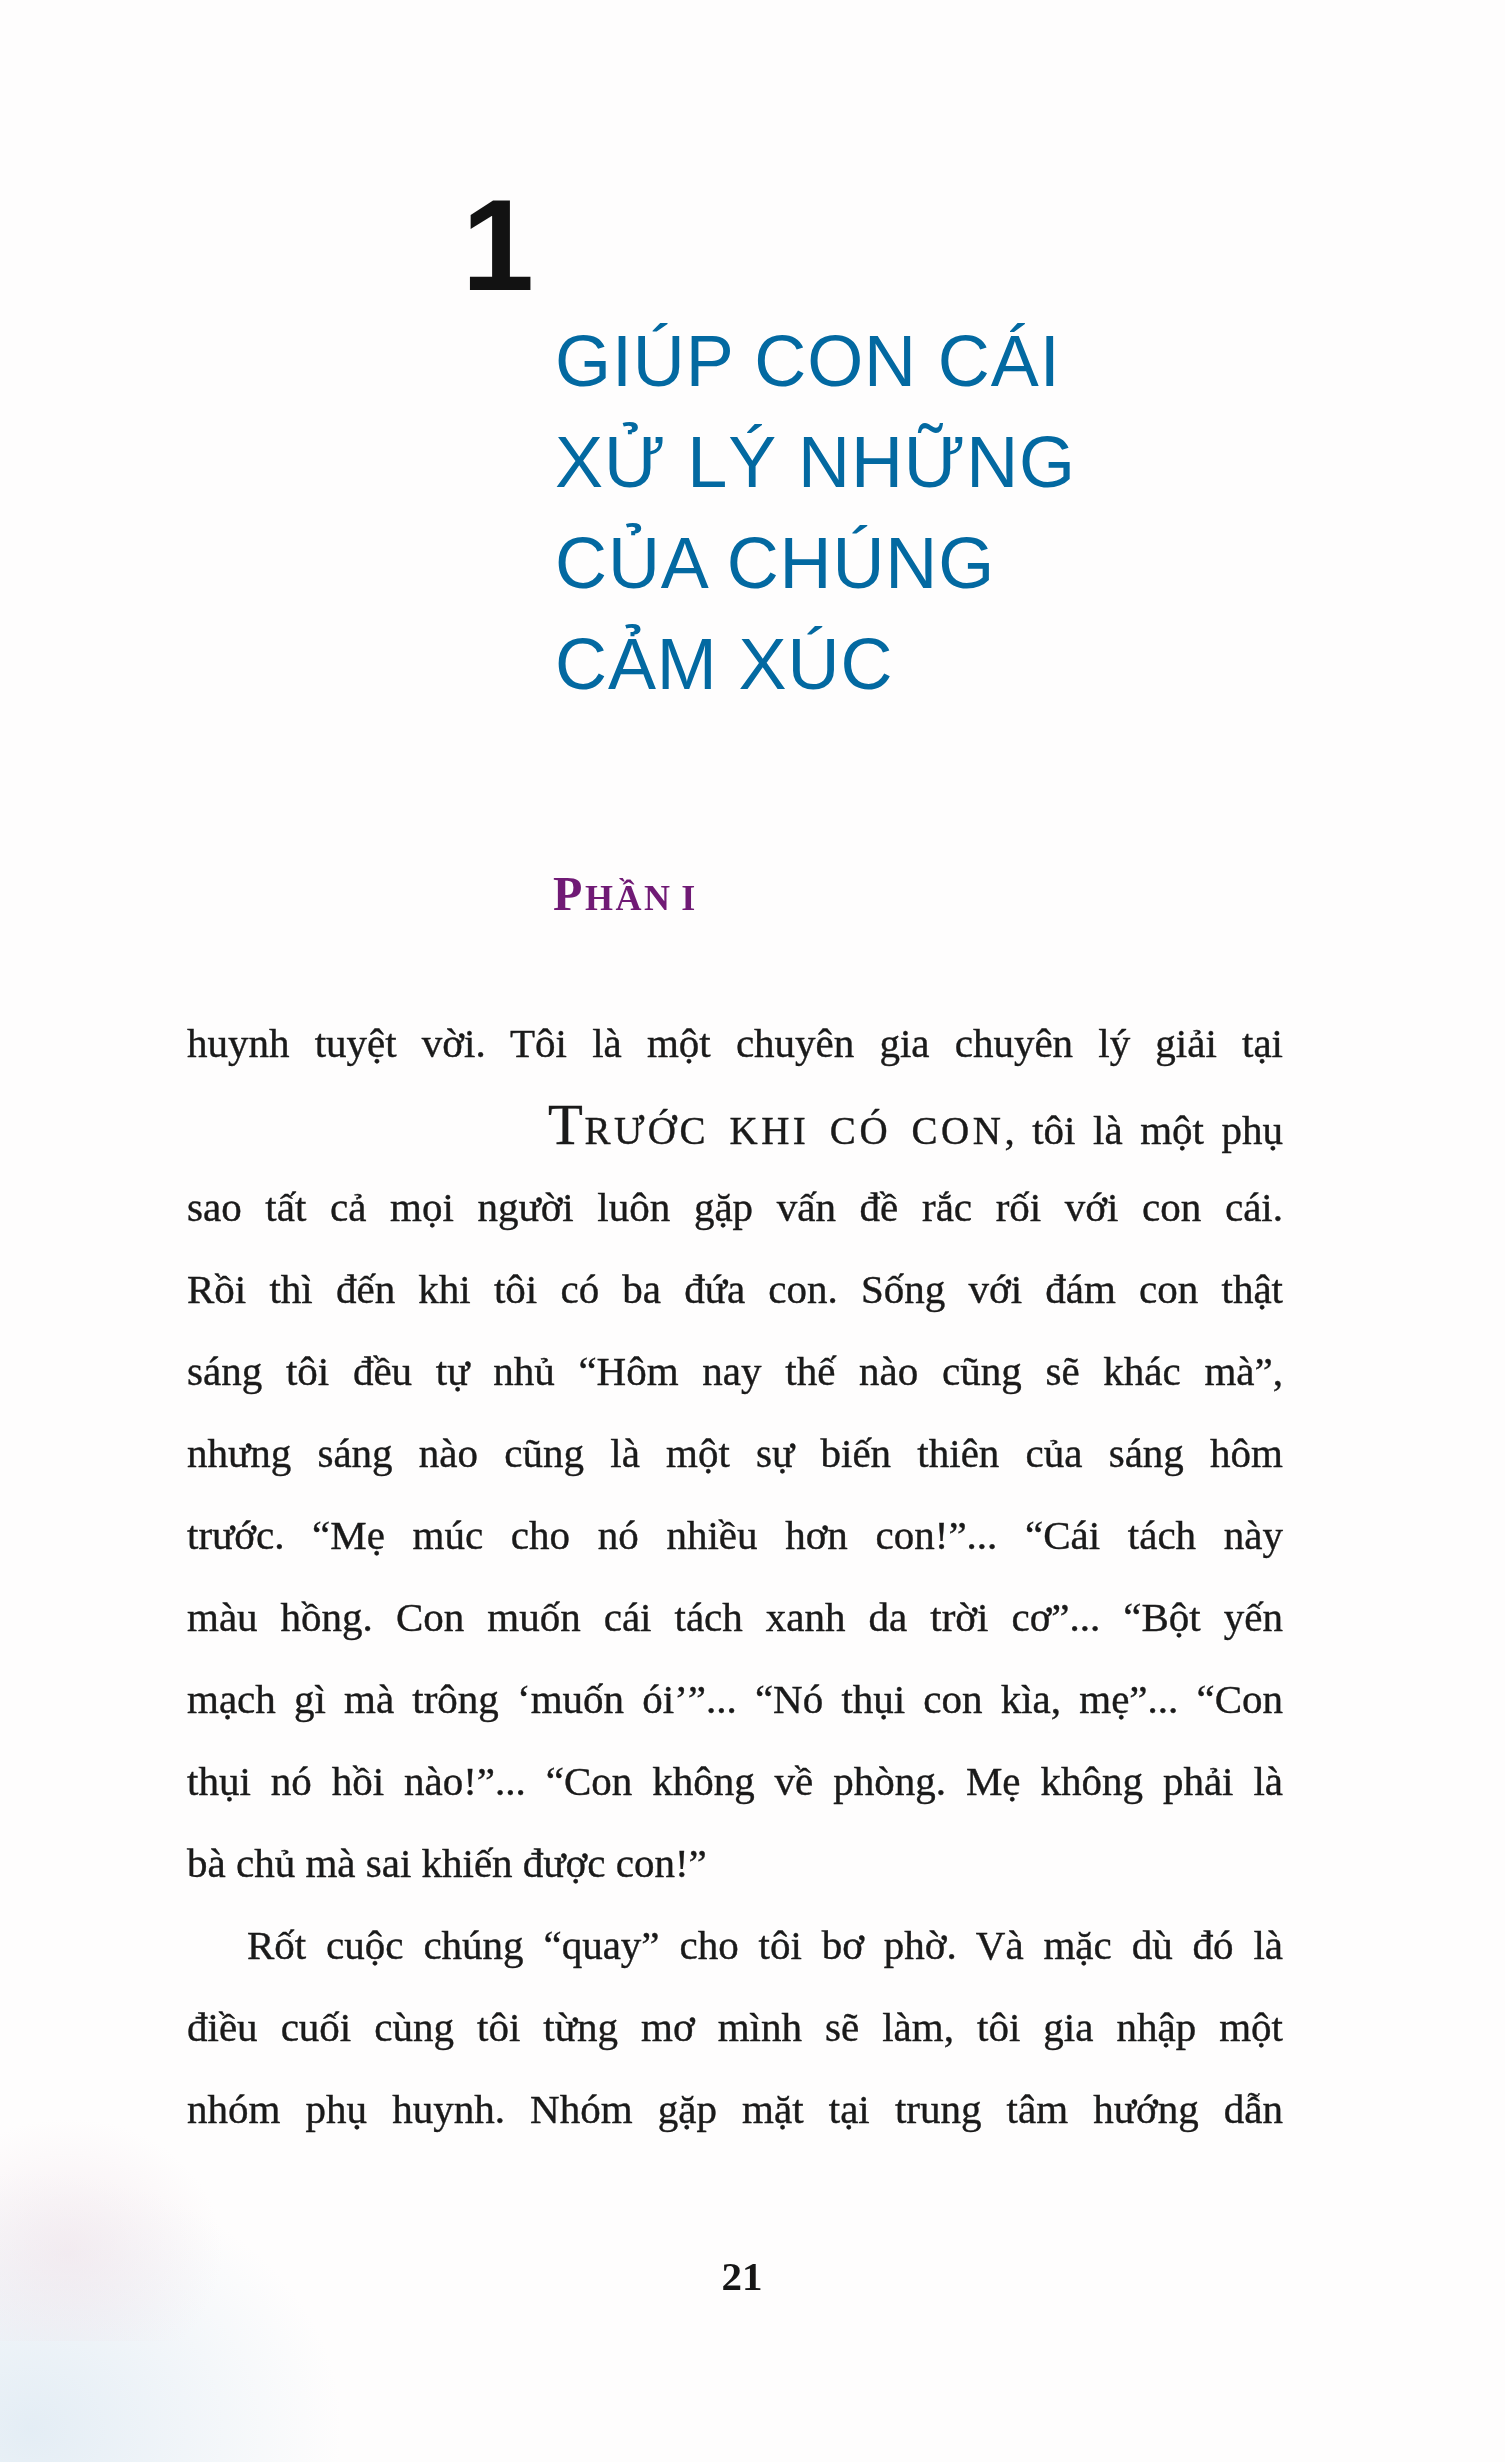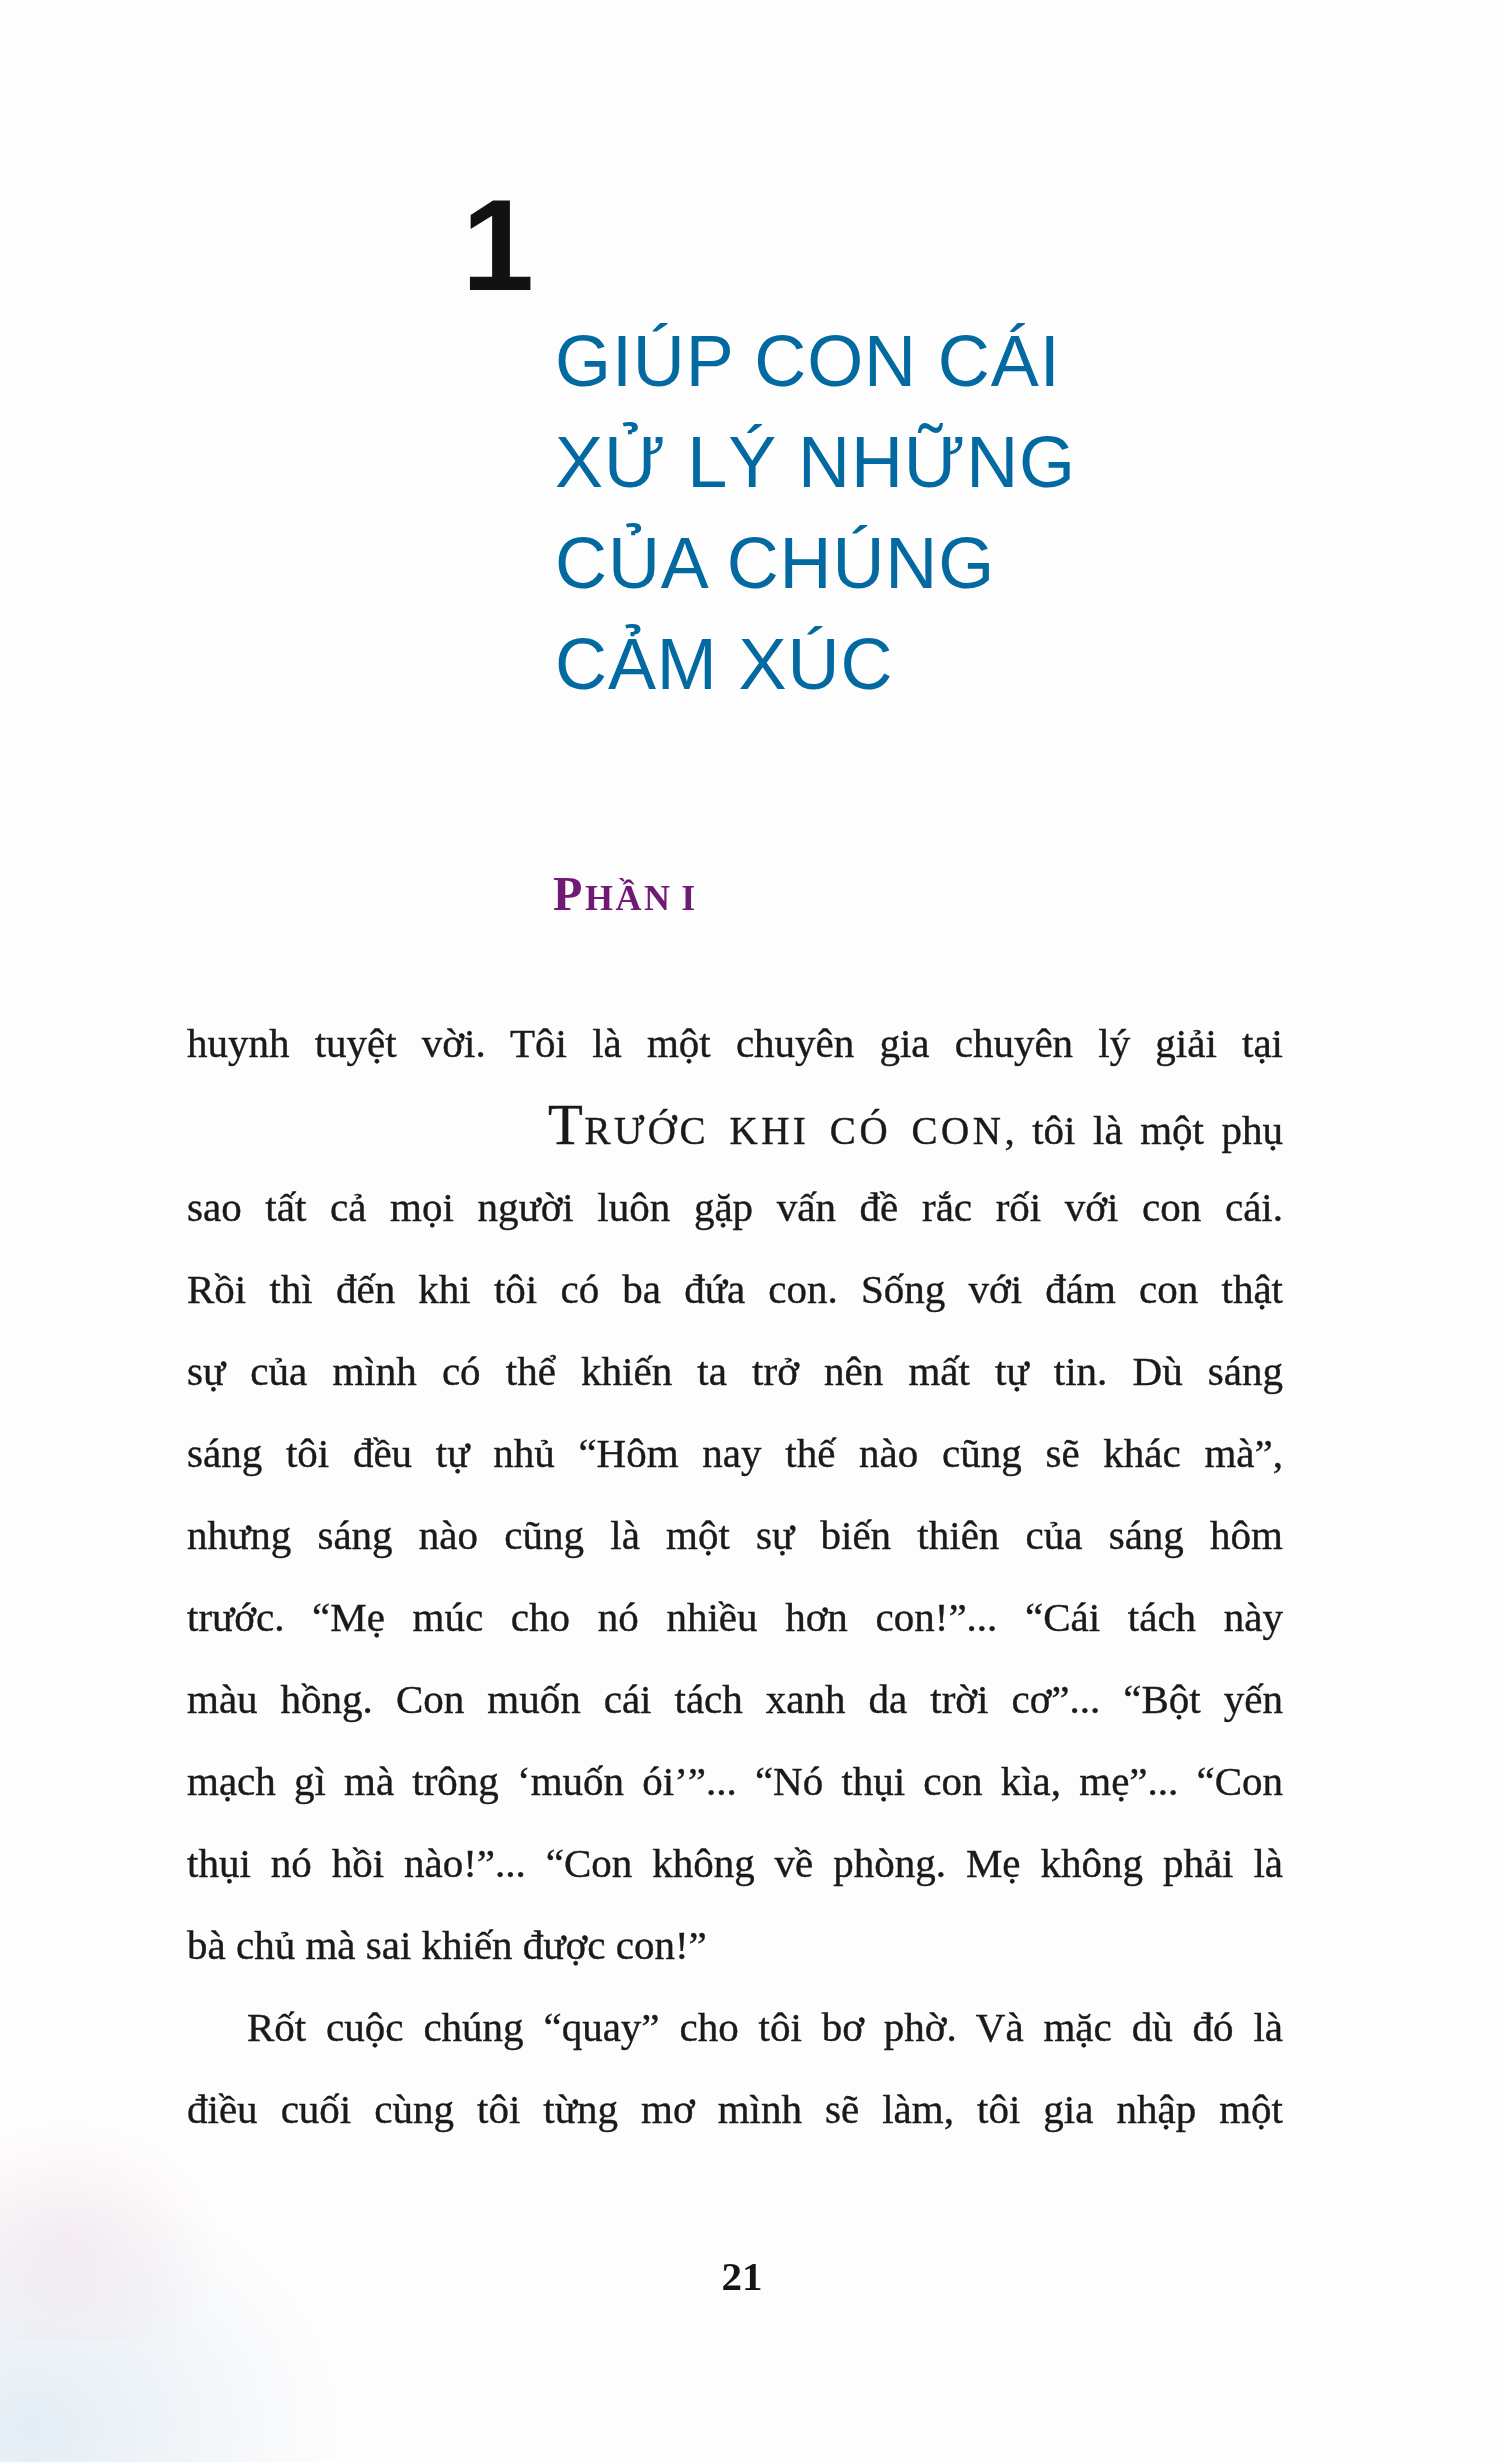--- a/index.html
+++ b/index.html
@@ -145,7 +145,6 @@
     <div class="bodyline lead-first"><span class="lead-cap">T</span><span class="lead-sc">RƯỚC KHI CÓ CON</span><span>, tôi là một phụ</span></div>
     <div class="bodyline">sao tất cả mọi người luôn gặp vấn đề rắc rối với con cái.</div>
     <div class="bodyline">Rồi thì đến khi tôi có ba đứa con. Sống với đám con thật</div>
-    <div class="bodyline">sự của mình có thể khiến ta trở nên mất tự tin. Dù sáng</div>
     <div class="bodyline">sáng tôi đều tự nhủ “Hôm nay thế nào cũng sẽ khác mà”,</div>
     <div class="bodyline">nhưng sáng nào cũng là một sự biến thiên của sáng hôm</div>
     <div class="bodyline">trước. “Mẹ múc cho nó nhiều hơn con!”... “Cái tách này</div>

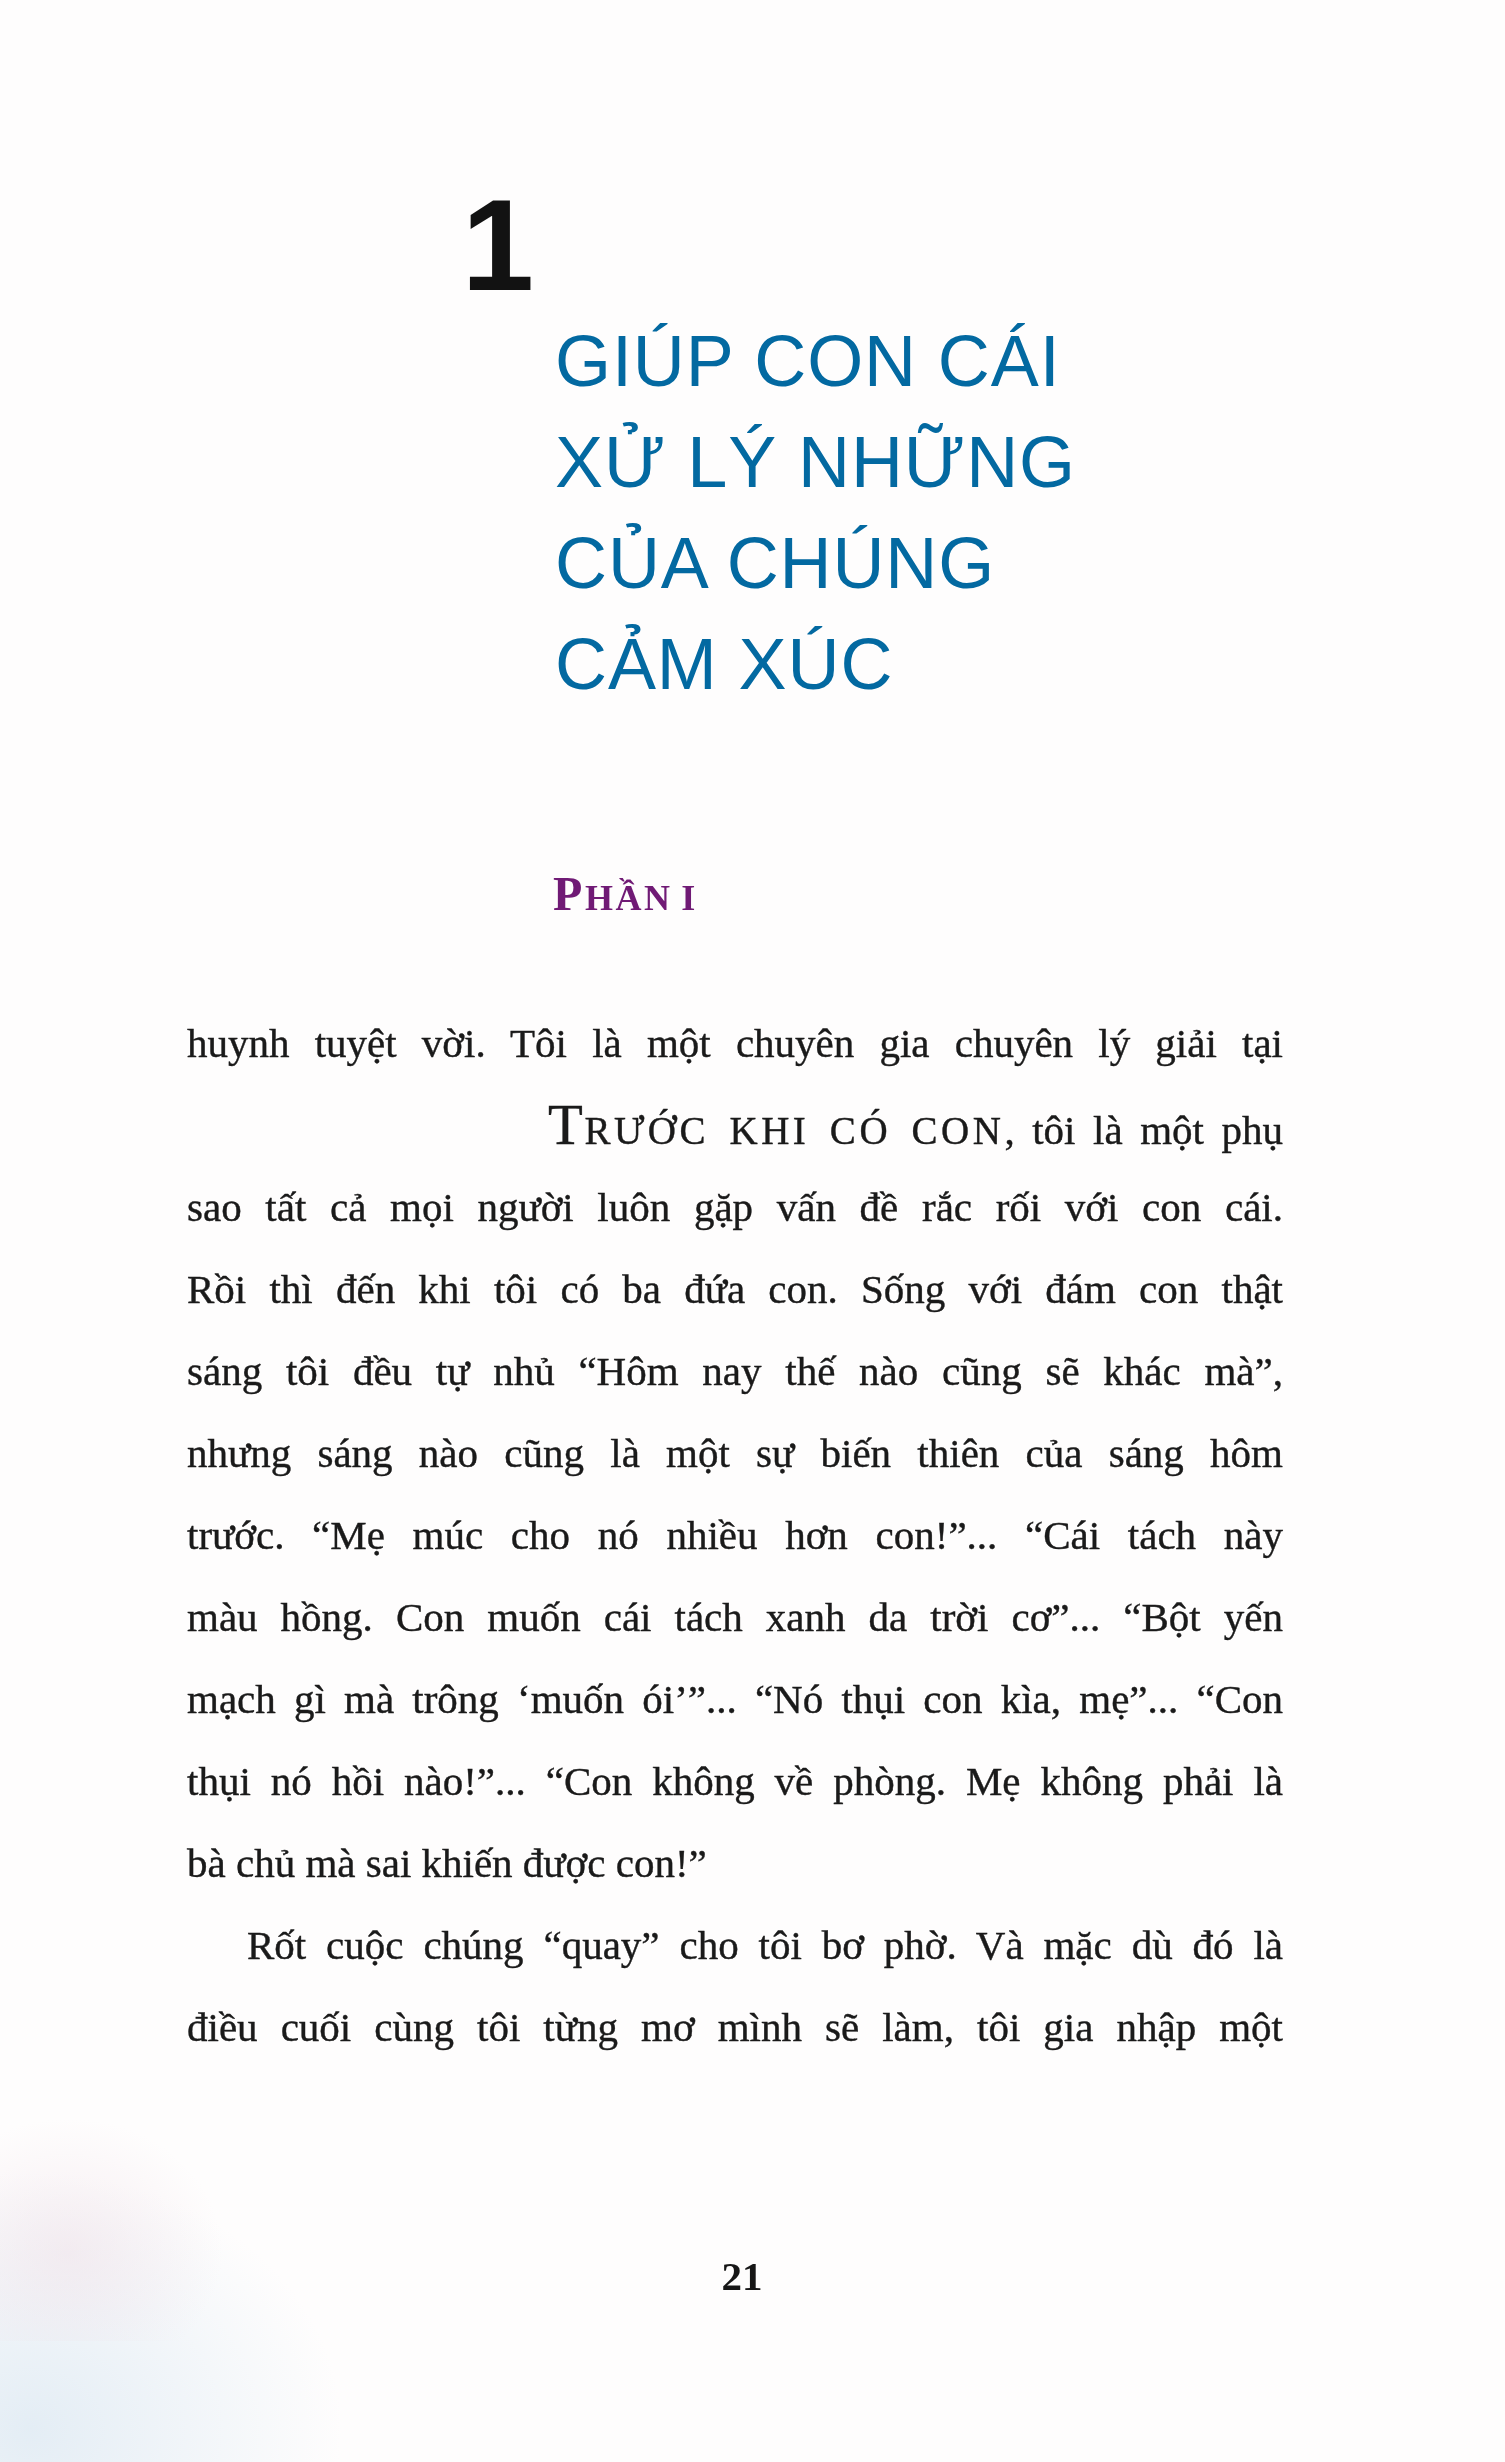--- a/index.html
+++ b/index.html
@@ -154,6 +154,7 @@
     <div class="bodyline no-just">bà chủ mà sai khiến được con!”</div>
     <div class="bodyline indent">Rốt cuộc chúng “quay” cho tôi bơ phờ. Và mặc dù đó là</div>
     <div class="bodyline">điều cuối cùng tôi từng mơ mình sẽ làm, tôi gia nhập một</div>
+    <div class="bodyline">nhóm phụ huynh. Nhóm gặp mặt tại trung tâm hướng dẫn</div>
   </div>
 
   <div class="page-number">21</div>

